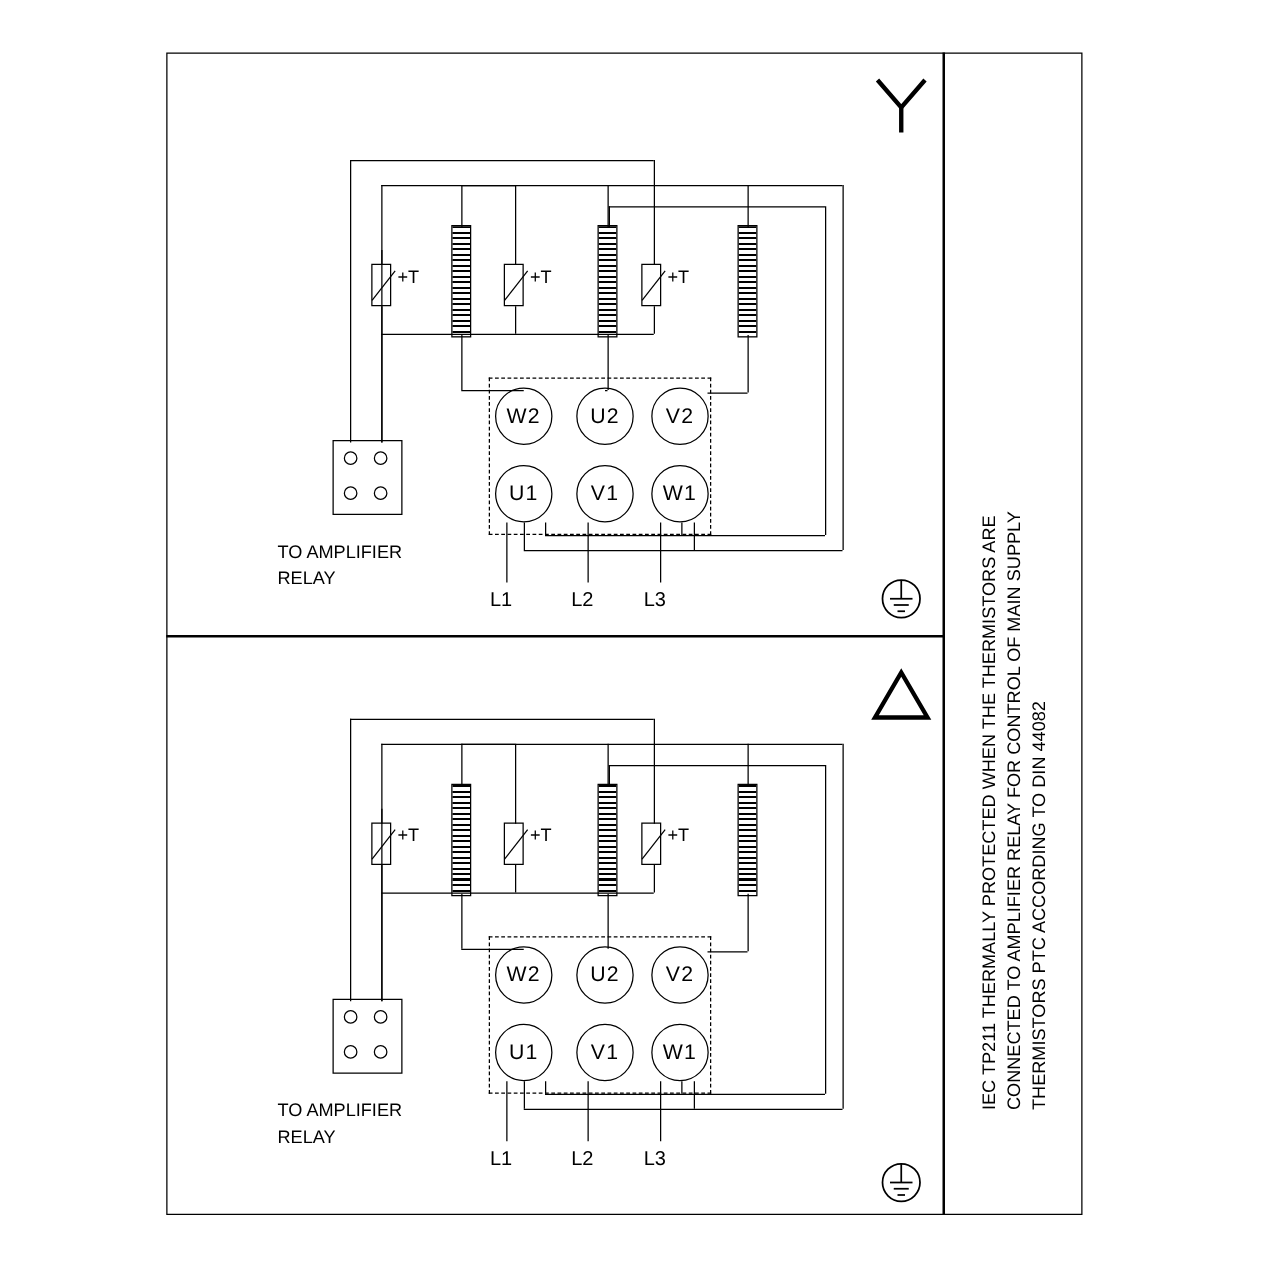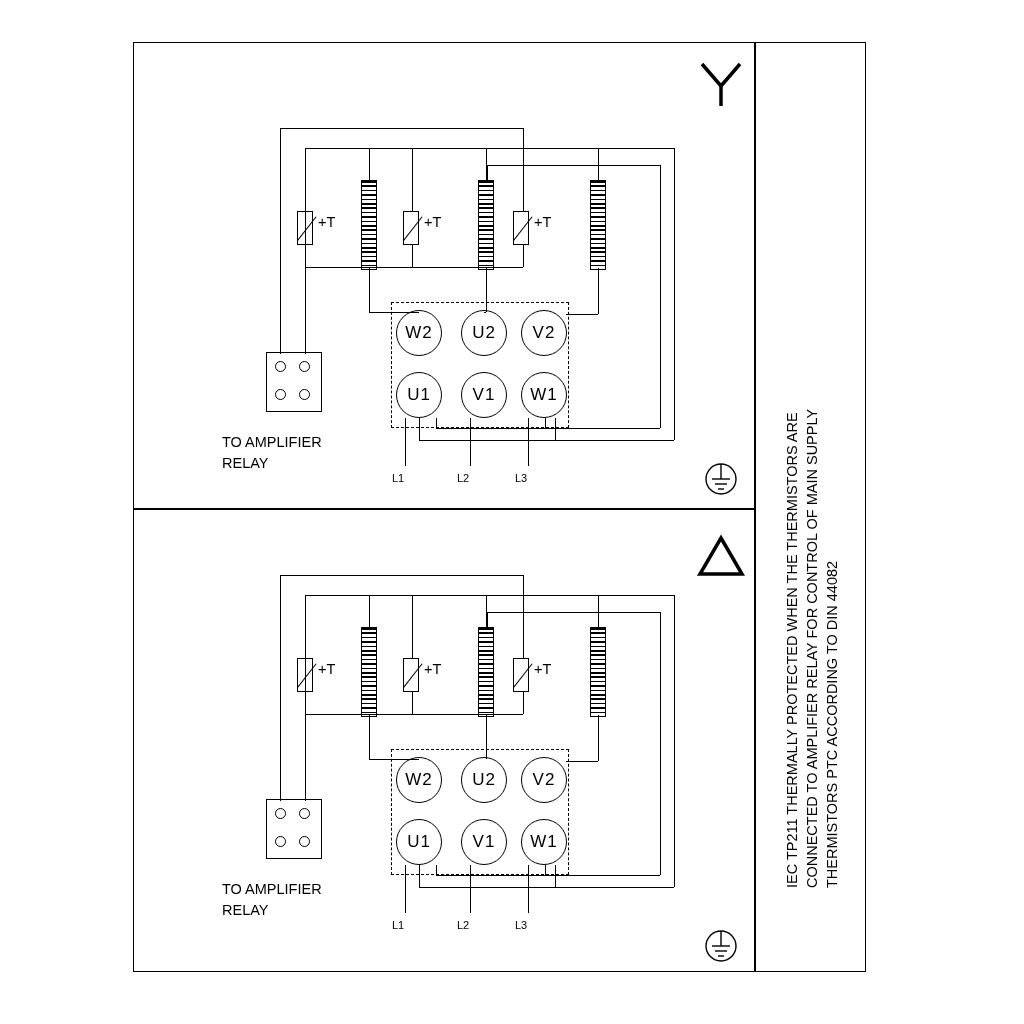--- a/index.html
+++ b/index.html
@@ -114,7 +114,7 @@
   }
   .phase-lbl {
     position: absolute;
-    font-size: 11px;
+    font-size: 16px;
     color: #000;
   }
   .sidetext {

